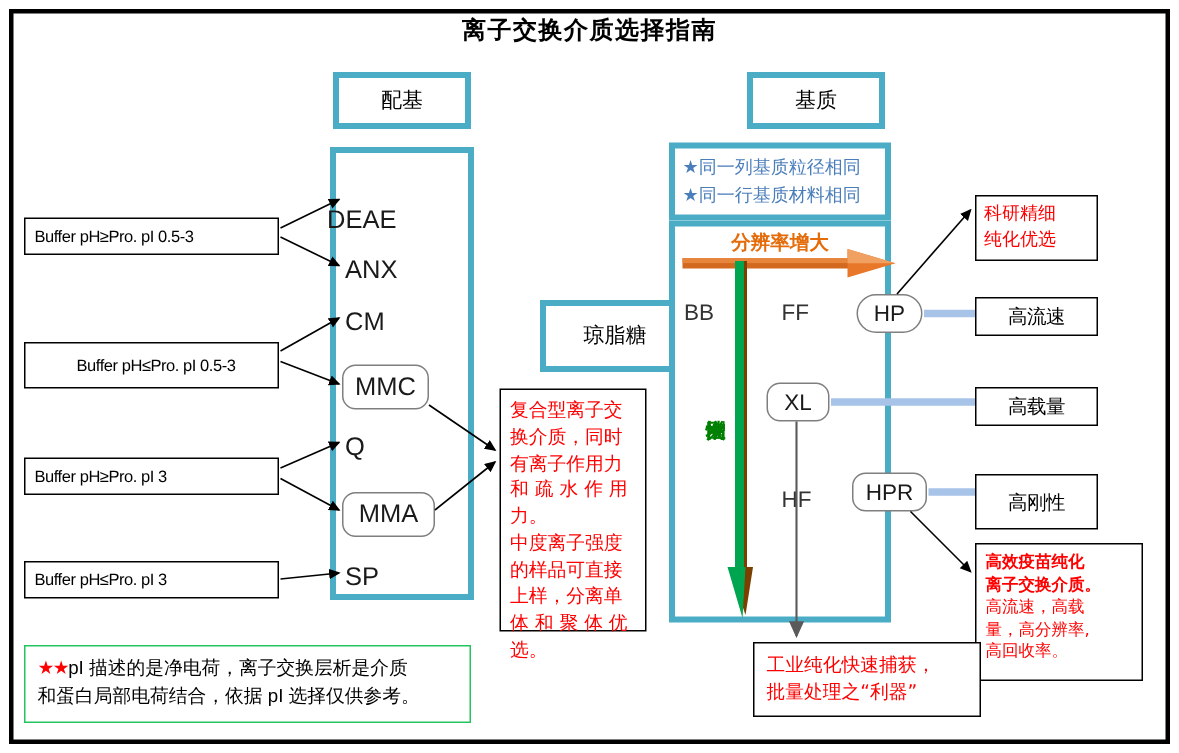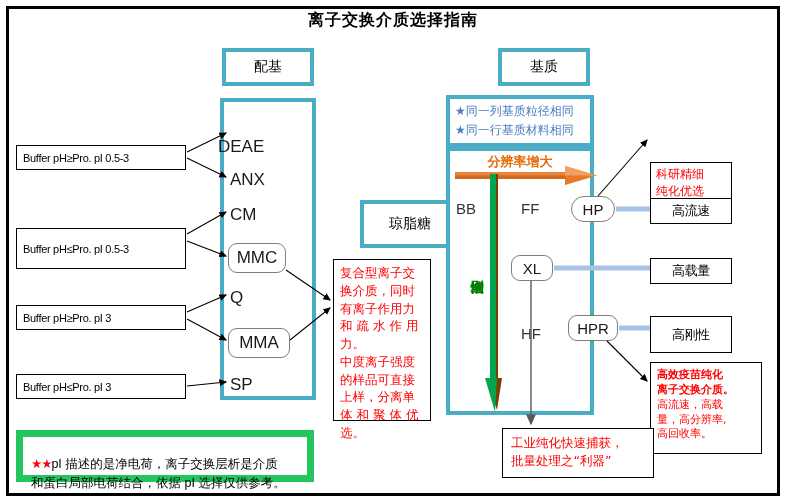--- a/index.html
+++ b/index.html
@@ -56,7 +56,7 @@
     font-family:"DejaVu Sans","Liberation Sans",sans-serif;
   }
   .red-note .hl{font-weight:bold;}
-  .red-small{font-size:12px;margin-top:32px;}
+  .red-small{font-size:12px;}
 
   
   #footnote{

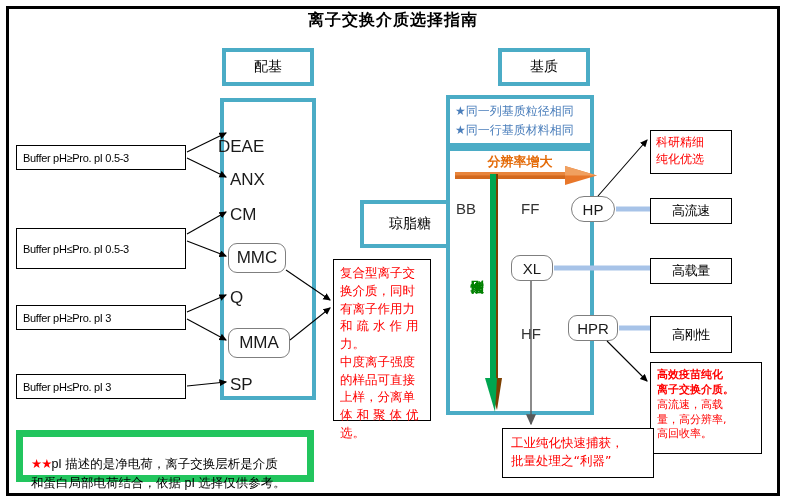--- a/index.html
+++ b/index.html
@@ -97,7 +97,7 @@
   <div class="abs thin-box" style="left:16px;top:145px;width:170px;height:25px;">
     <span>Buffer pH≥Pro. pI 0.5-3</span>
   </div>
-  <div class="abs thin-box" style="left:16px;top:228px;width:170px;height:41px;">
+  <div class="abs thin-box" style="left:16px;top:228px;width:170px;height:31px;justify-content:center;">
     <span>Buffer pH≤Pro. pI 0.5-3</span>
   </div>
   <div class="abs thin-box" style="left:16px;top:305px;width:170px;height:25px;">

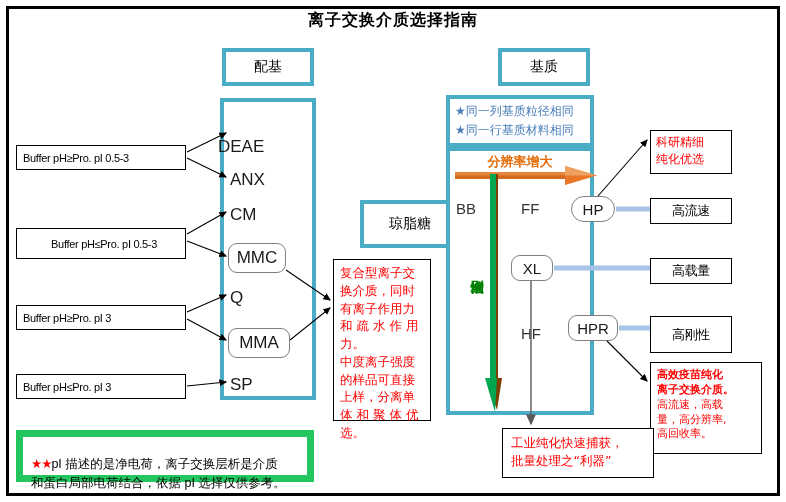--- a/index.html
+++ b/index.html
@@ -60,8 +60,8 @@
 
   
   #footnote{
-    border:7px solid #22c55e;background:#fff;color:#000;
-    font-size:12.5px;line-height:1.55;padding:18px 8px;
+    border:1px solid #22c55e;background:#fff;color:#000;
+    font-size:12.5px;line-height:1.55;padding:5px 8px;
   }
   #footnote .stars{color:#FF0000;font-weight:bold;letter-spacing:-1px;}
 

